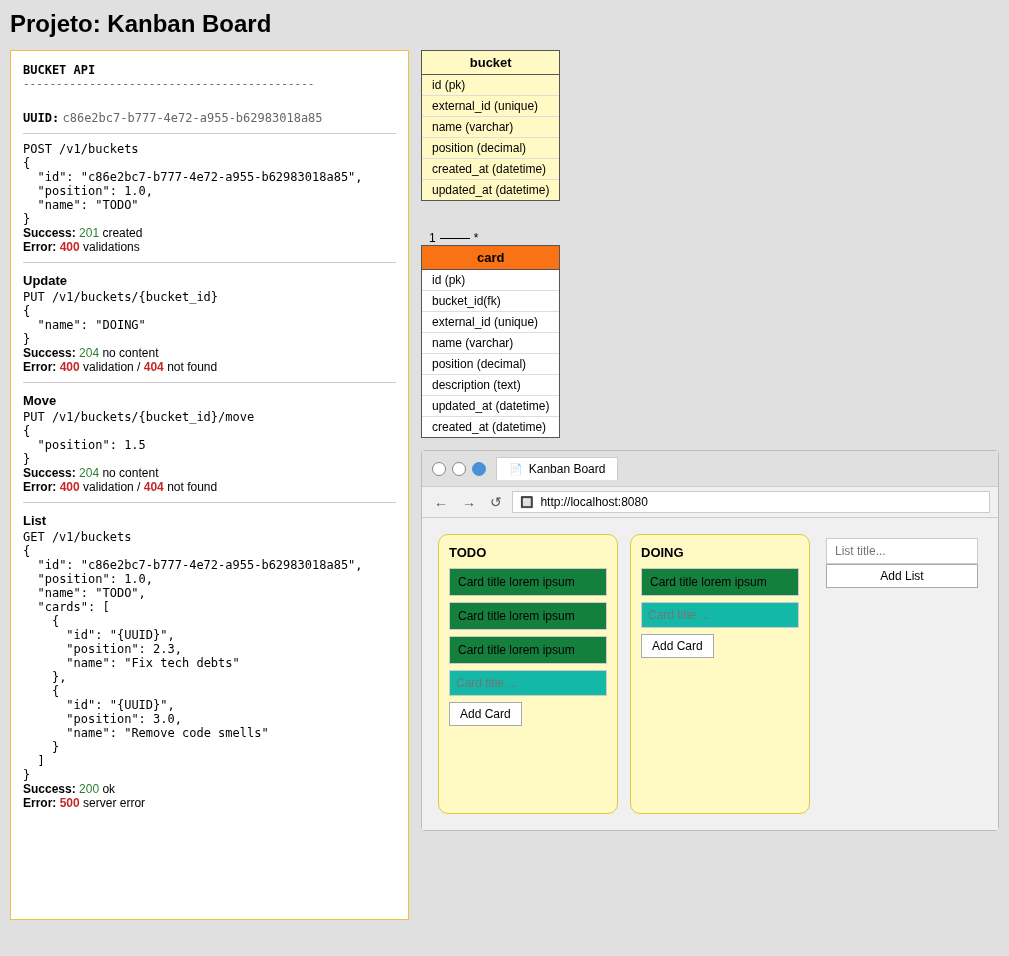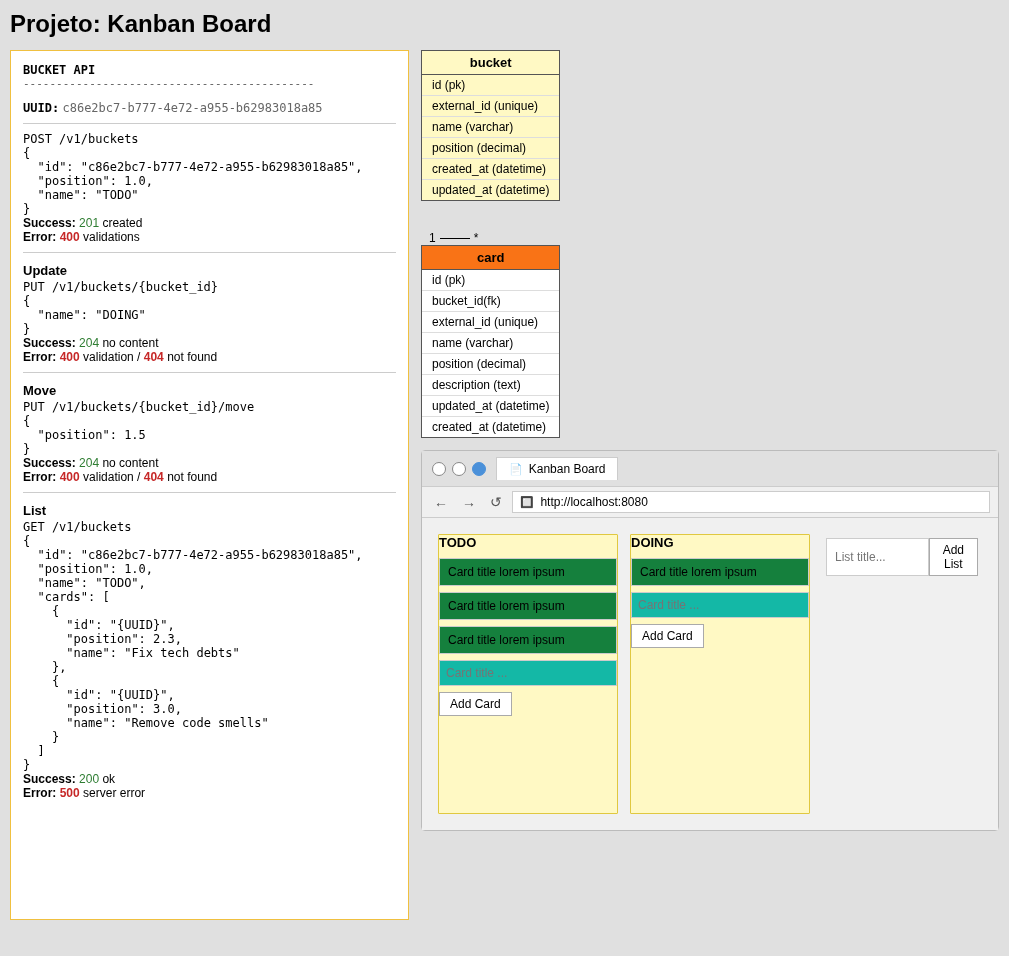--- a/index.html
+++ b/index.html
@@ -239,7 +239,7 @@
   <div class="left-panel">
     <div style="font-weight:bold;font-family:monospace;">BUCKET API</div>
     <div style="font-family:monospace;font-size:11px;color:#555;">--------------------------------------------</div>
-    <div style="margin-top:11px;">
+    <div style="margin-top:21px;">
       <span style="font-weight:bold;font-family:monospace;">UUID:</span>
       <span class="uuid-val">c86e2bc7-b777-4e72-a955-b62983018a85</span>
     </div>

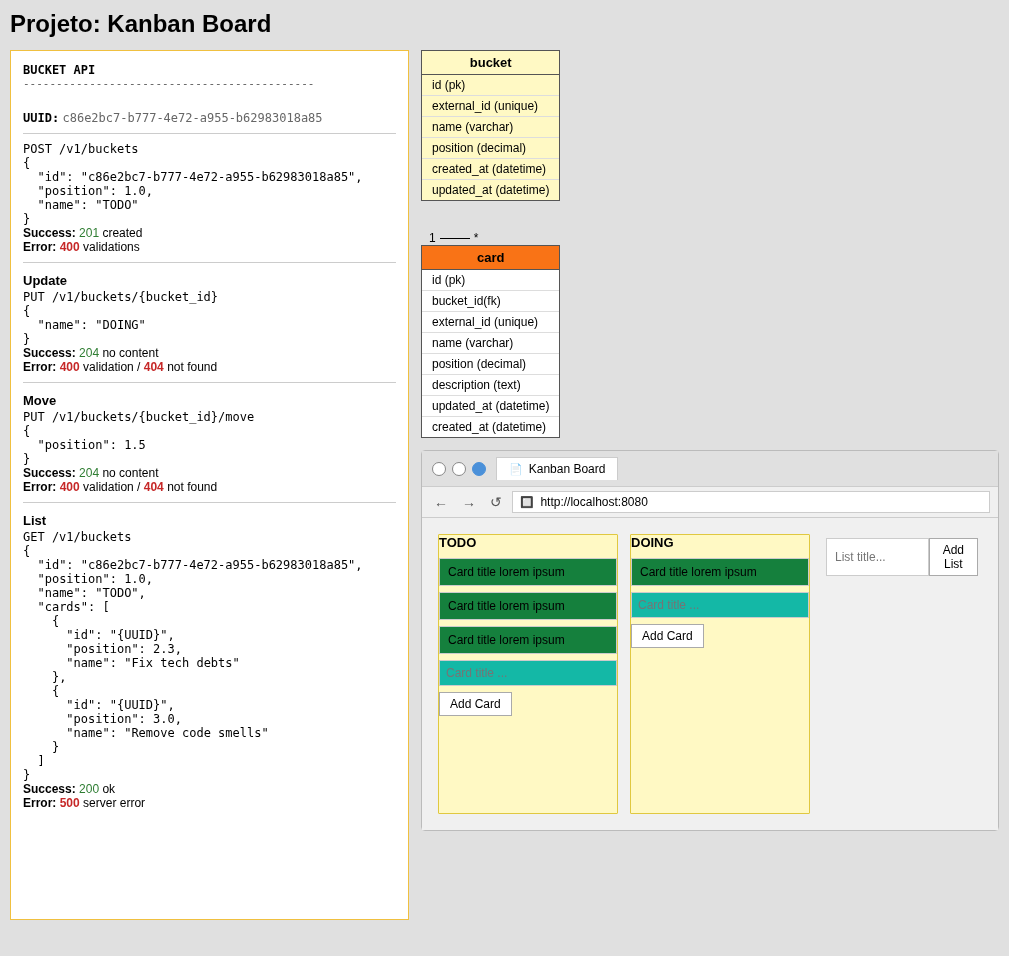--- a/index.html
+++ b/index.html
@@ -173,7 +173,8 @@
     .kanban-column {
       background: #fff9c4;
       border: 1px solid #e0c840;
-      border-radius: 1px;
+      border-radius: 10px;
+      padding: 10px;
       width: 180px;
       min-height: 280px;
     }

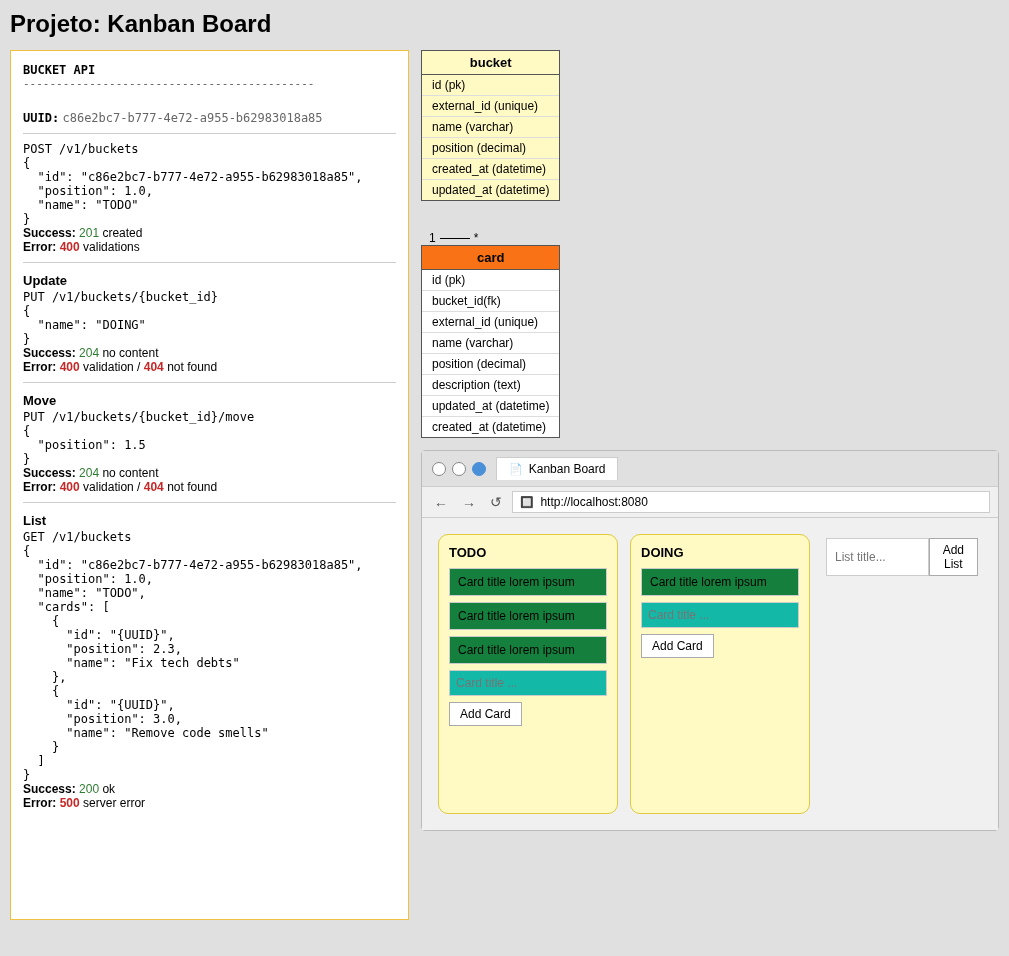--- a/index.html
+++ b/index.html
@@ -212,6 +212,7 @@
       padding: 4px;
       width: 160px;
       display: flex;
+      flex-direction: column;
       gap: 0;
     }
     .list-title-input {

